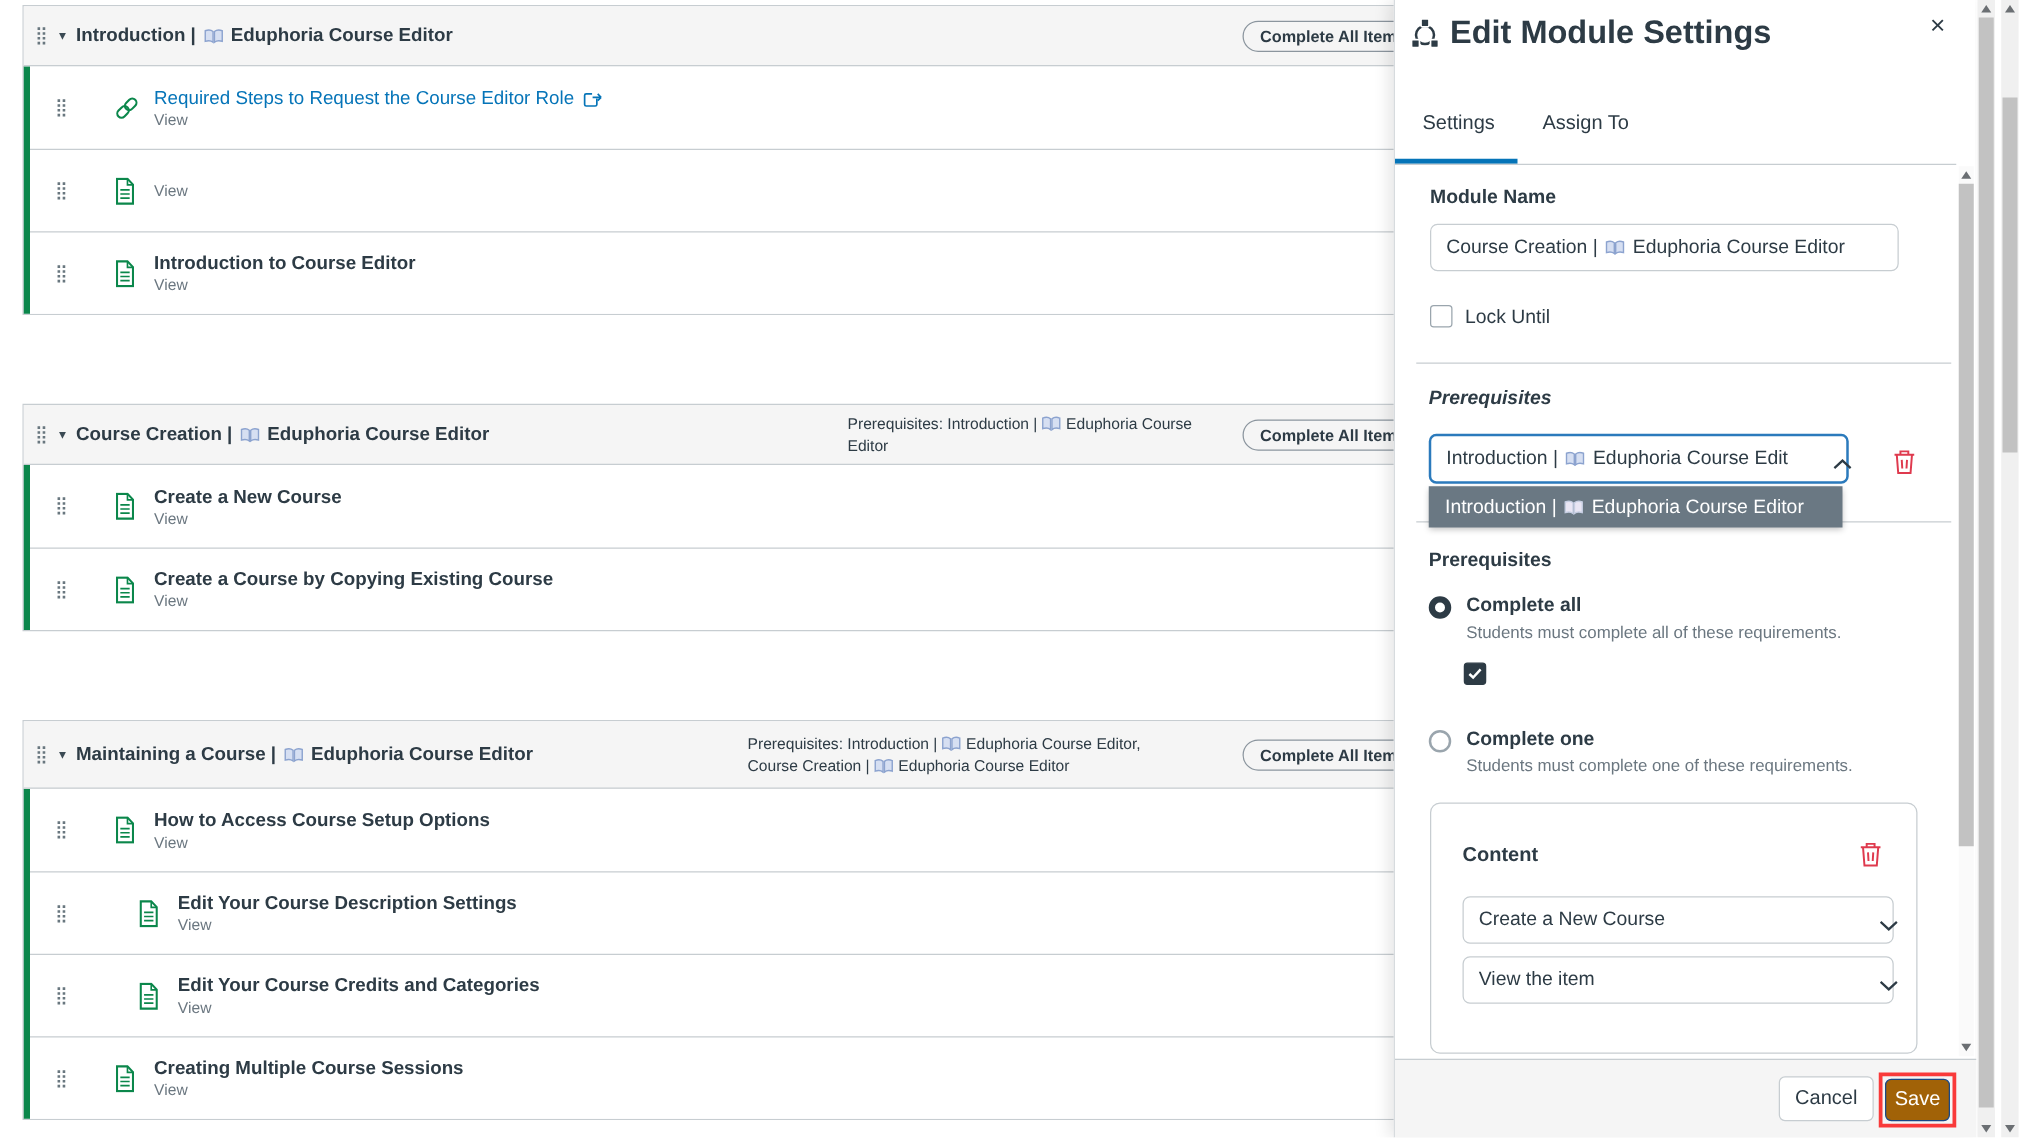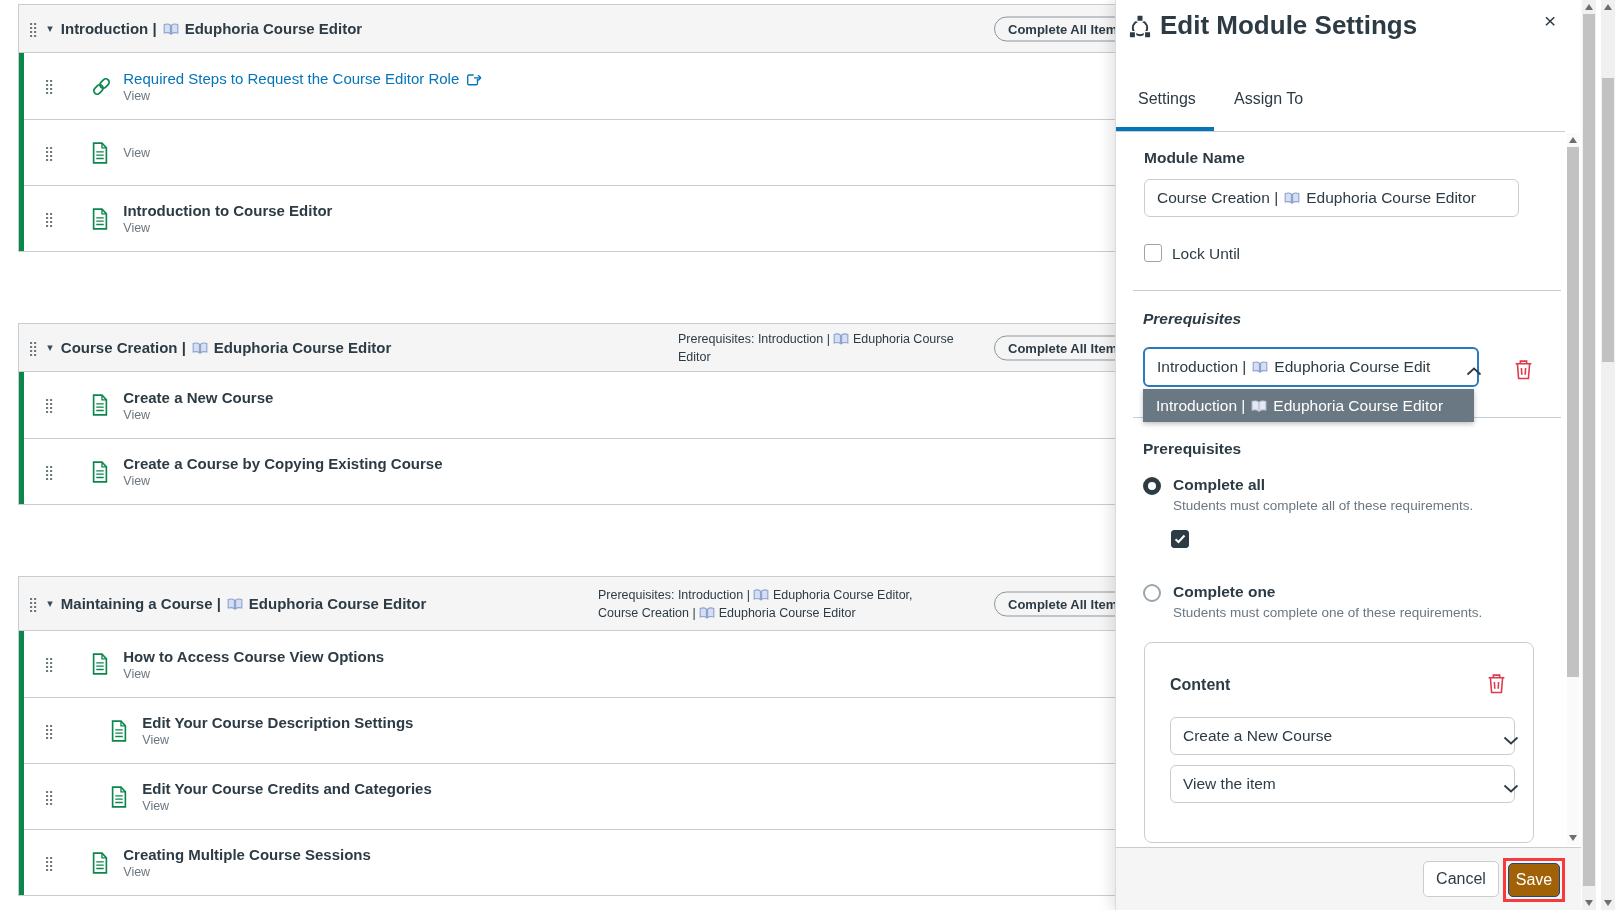--- a/index.html
+++ b/index.html
@@ -259,7 +259,7 @@
               </svg>
             </span>
       <span class="i-text">
-        <a class="i-title" href="#"><span>How to Access Course View Options</span></a>
+        <a class="i-title" href="#"><span>How to Access Course Setup Options</span></a>
         <span class="i-sub">View</span>
       </span>
     </div>

